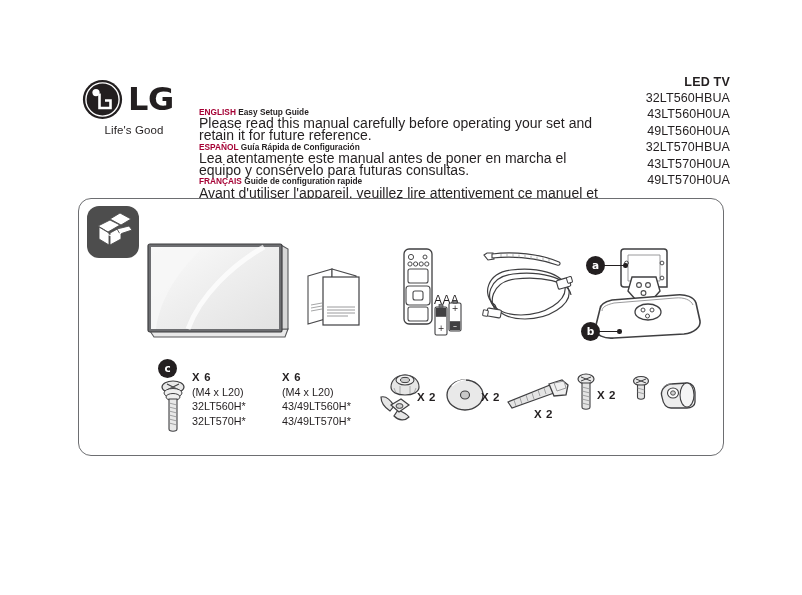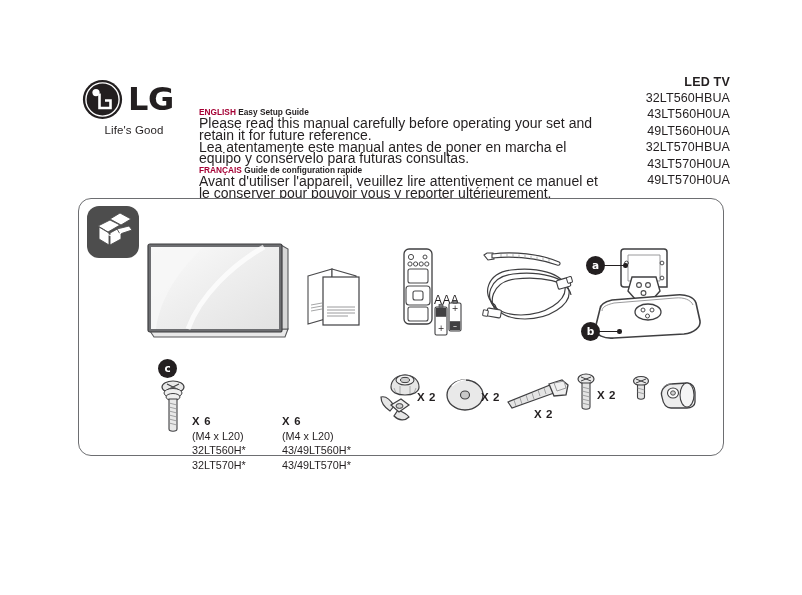--- a/index.html
+++ b/index.html
@@ -319,6 +319,10 @@
       </div>
       <div class="intro-body">Please read this manual carefully before operating your set and retain it for future reference.</div>
 
+      <div class="intro-line">
+        <span class="lang">ESPAÑOL</span>
+        <span class="lang-title">Guía Rápida de Configuración</span>
+      </div>
       <div class="intro-body">Lea atentamente este manual antes de poner en marcha el equipo y consérvelo para futuras consultas.</div>
 
       <div class="intro-line">

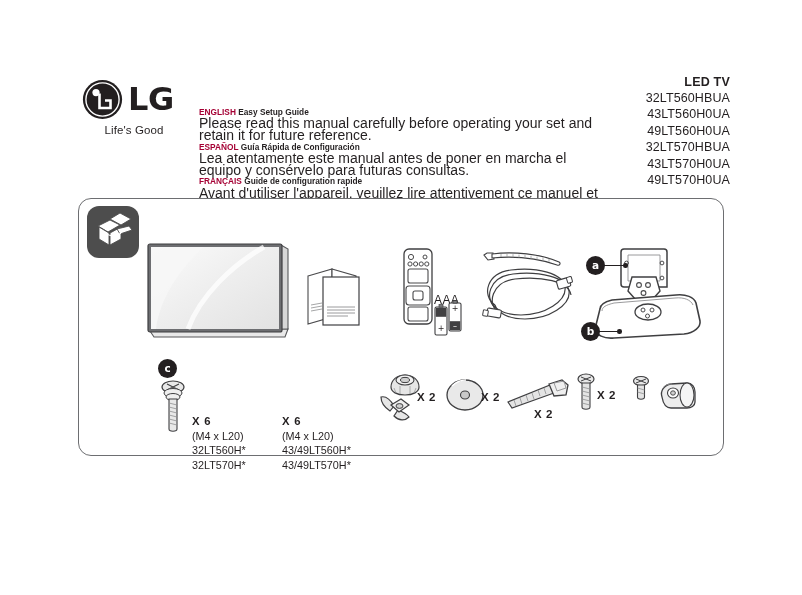--- a/index.html
+++ b/index.html
@@ -255,7 +255,6 @@
     font-weight: bold;
     font-size: 11.3px;
     letter-spacing: 0.8px;
-    margin-top: 44px;
   }
   .col1 { left: 113px; top: 171px; }
   .col2 { left: 203px; top: 171px; }

